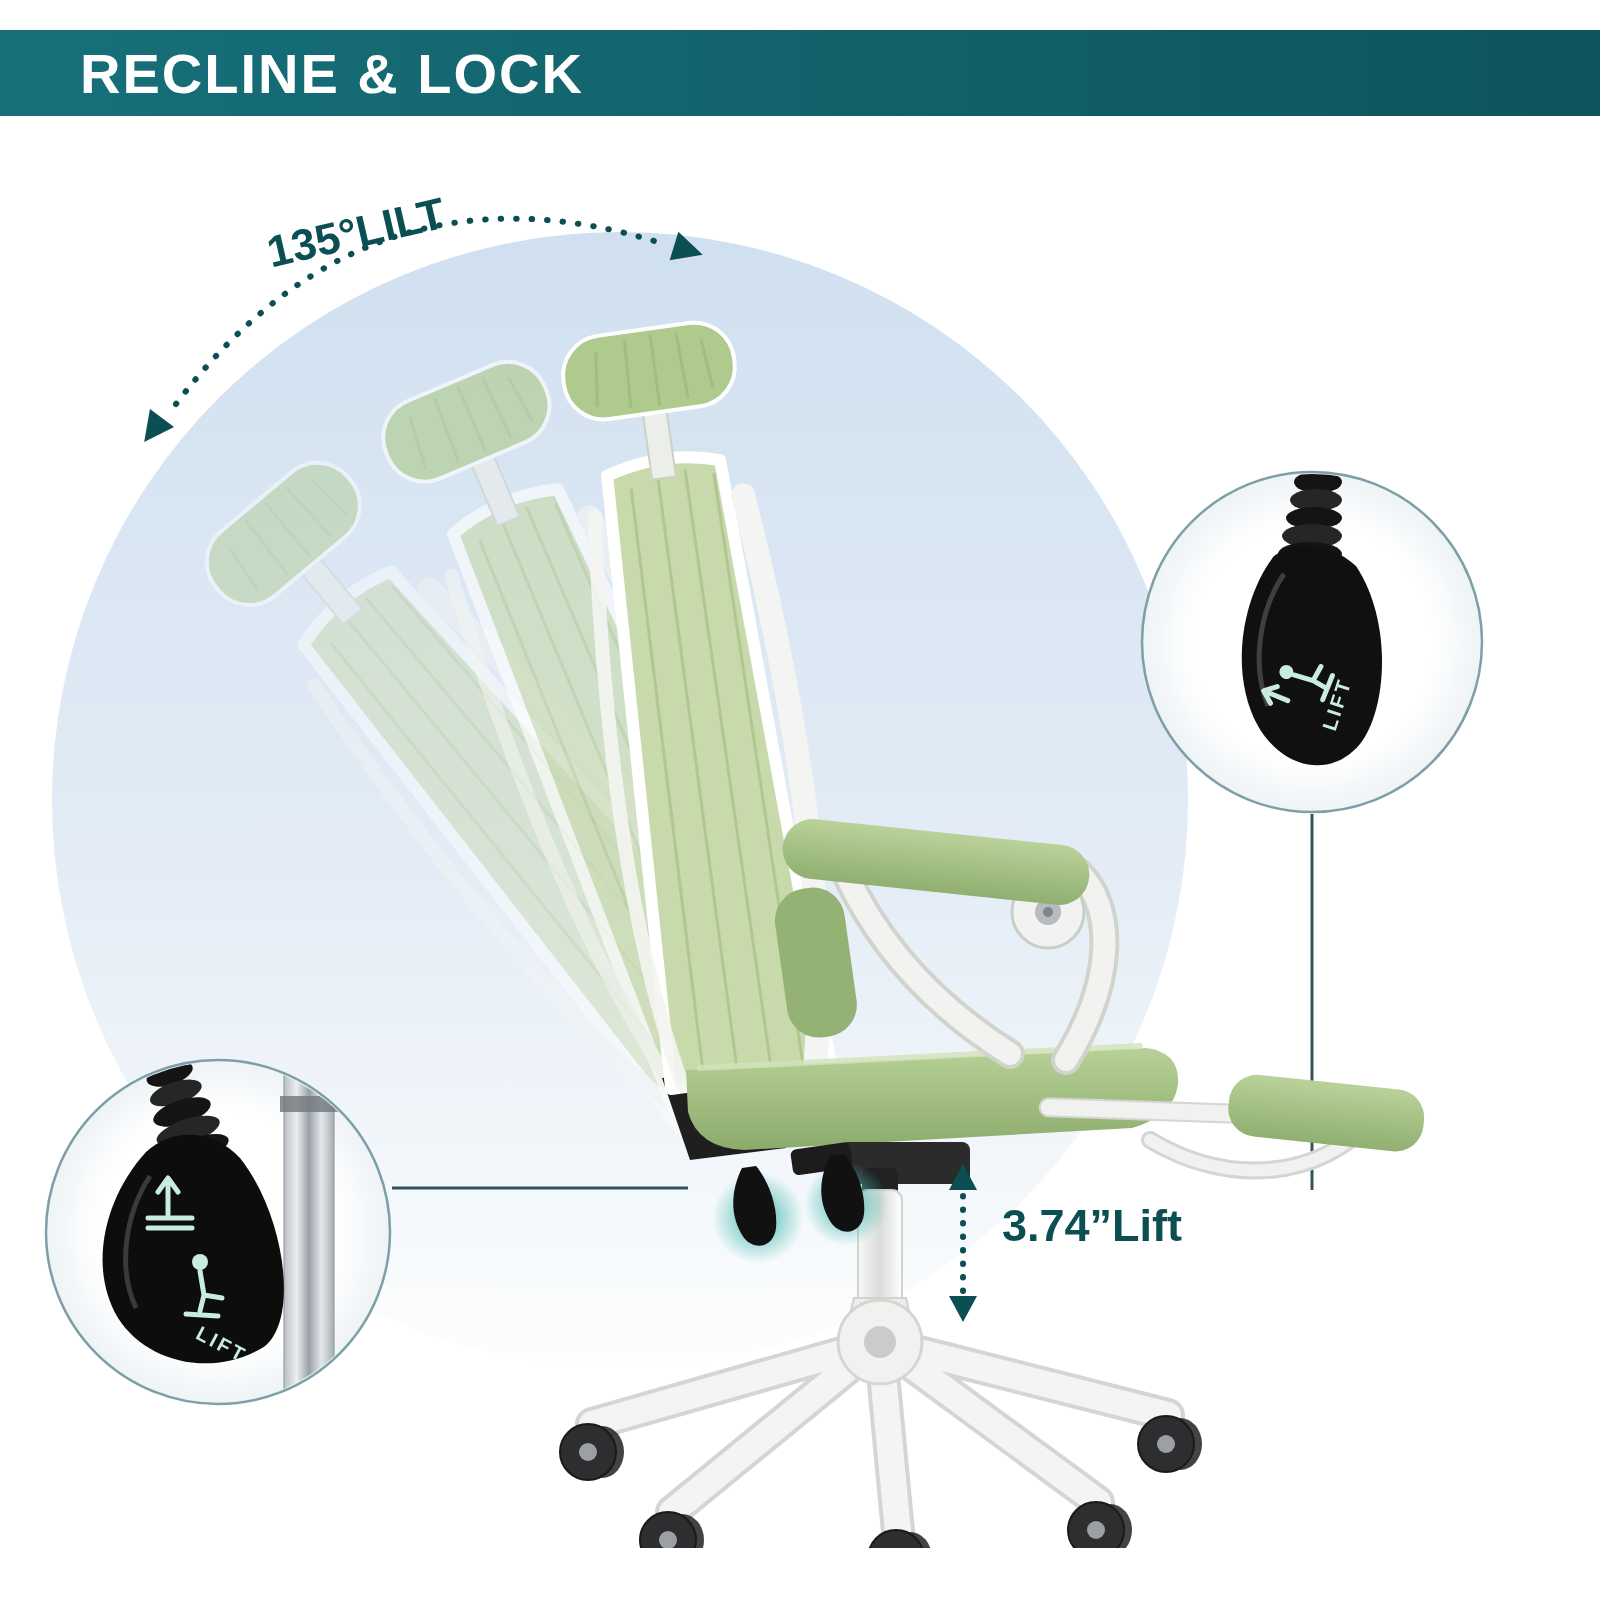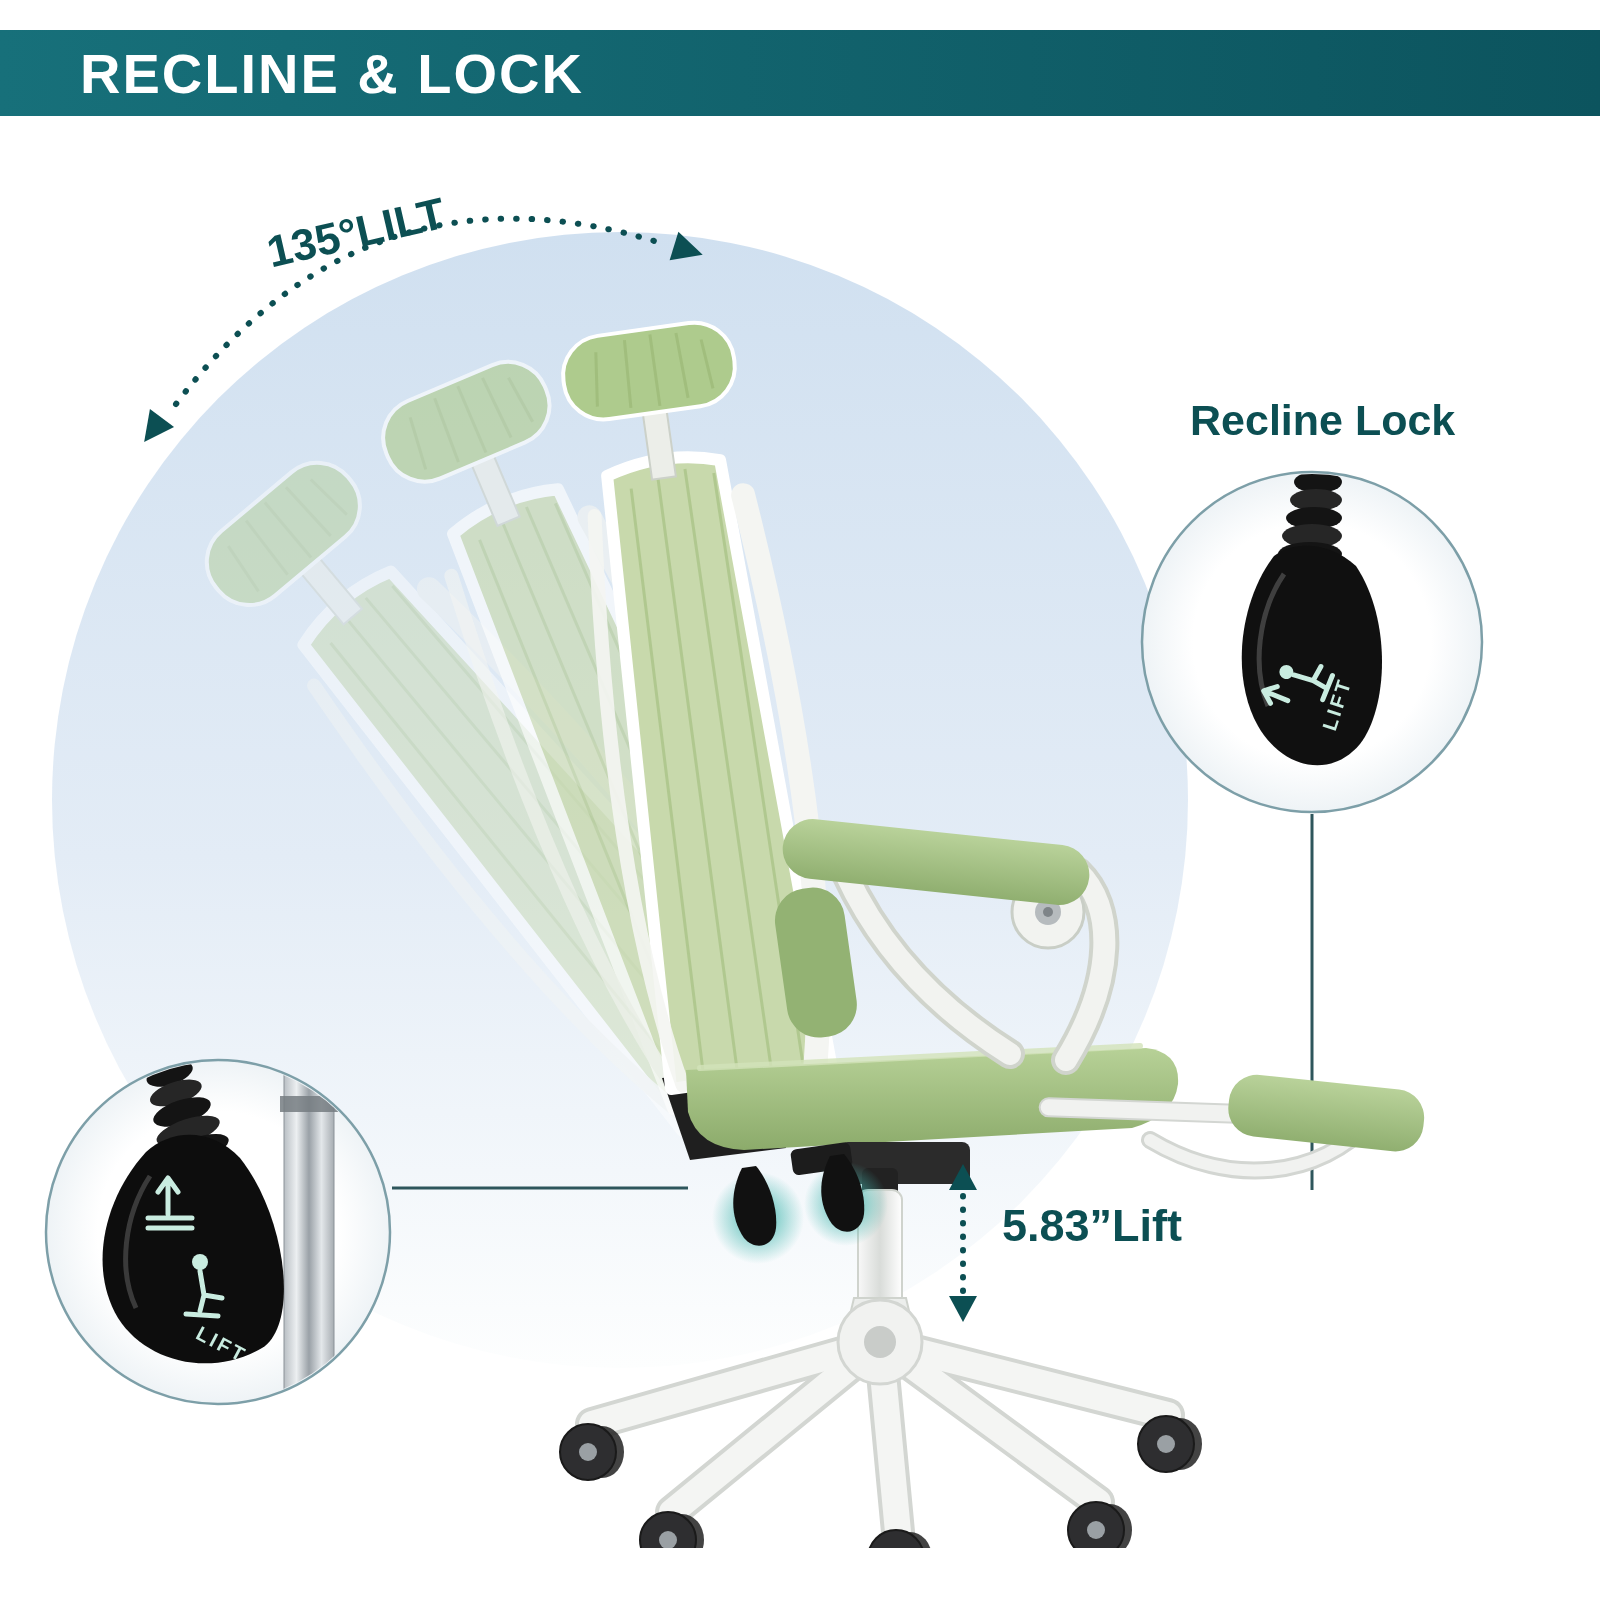--- a/index.html
+++ b/index.html
@@ -271,7 +271,6 @@
   </svg>
 
   <div class="label tilt">135°LILT</div>
-  <div class="label recline">Recline Lock</div>
   <div class="label lift">5.83”Lift</div>
 
 </div>

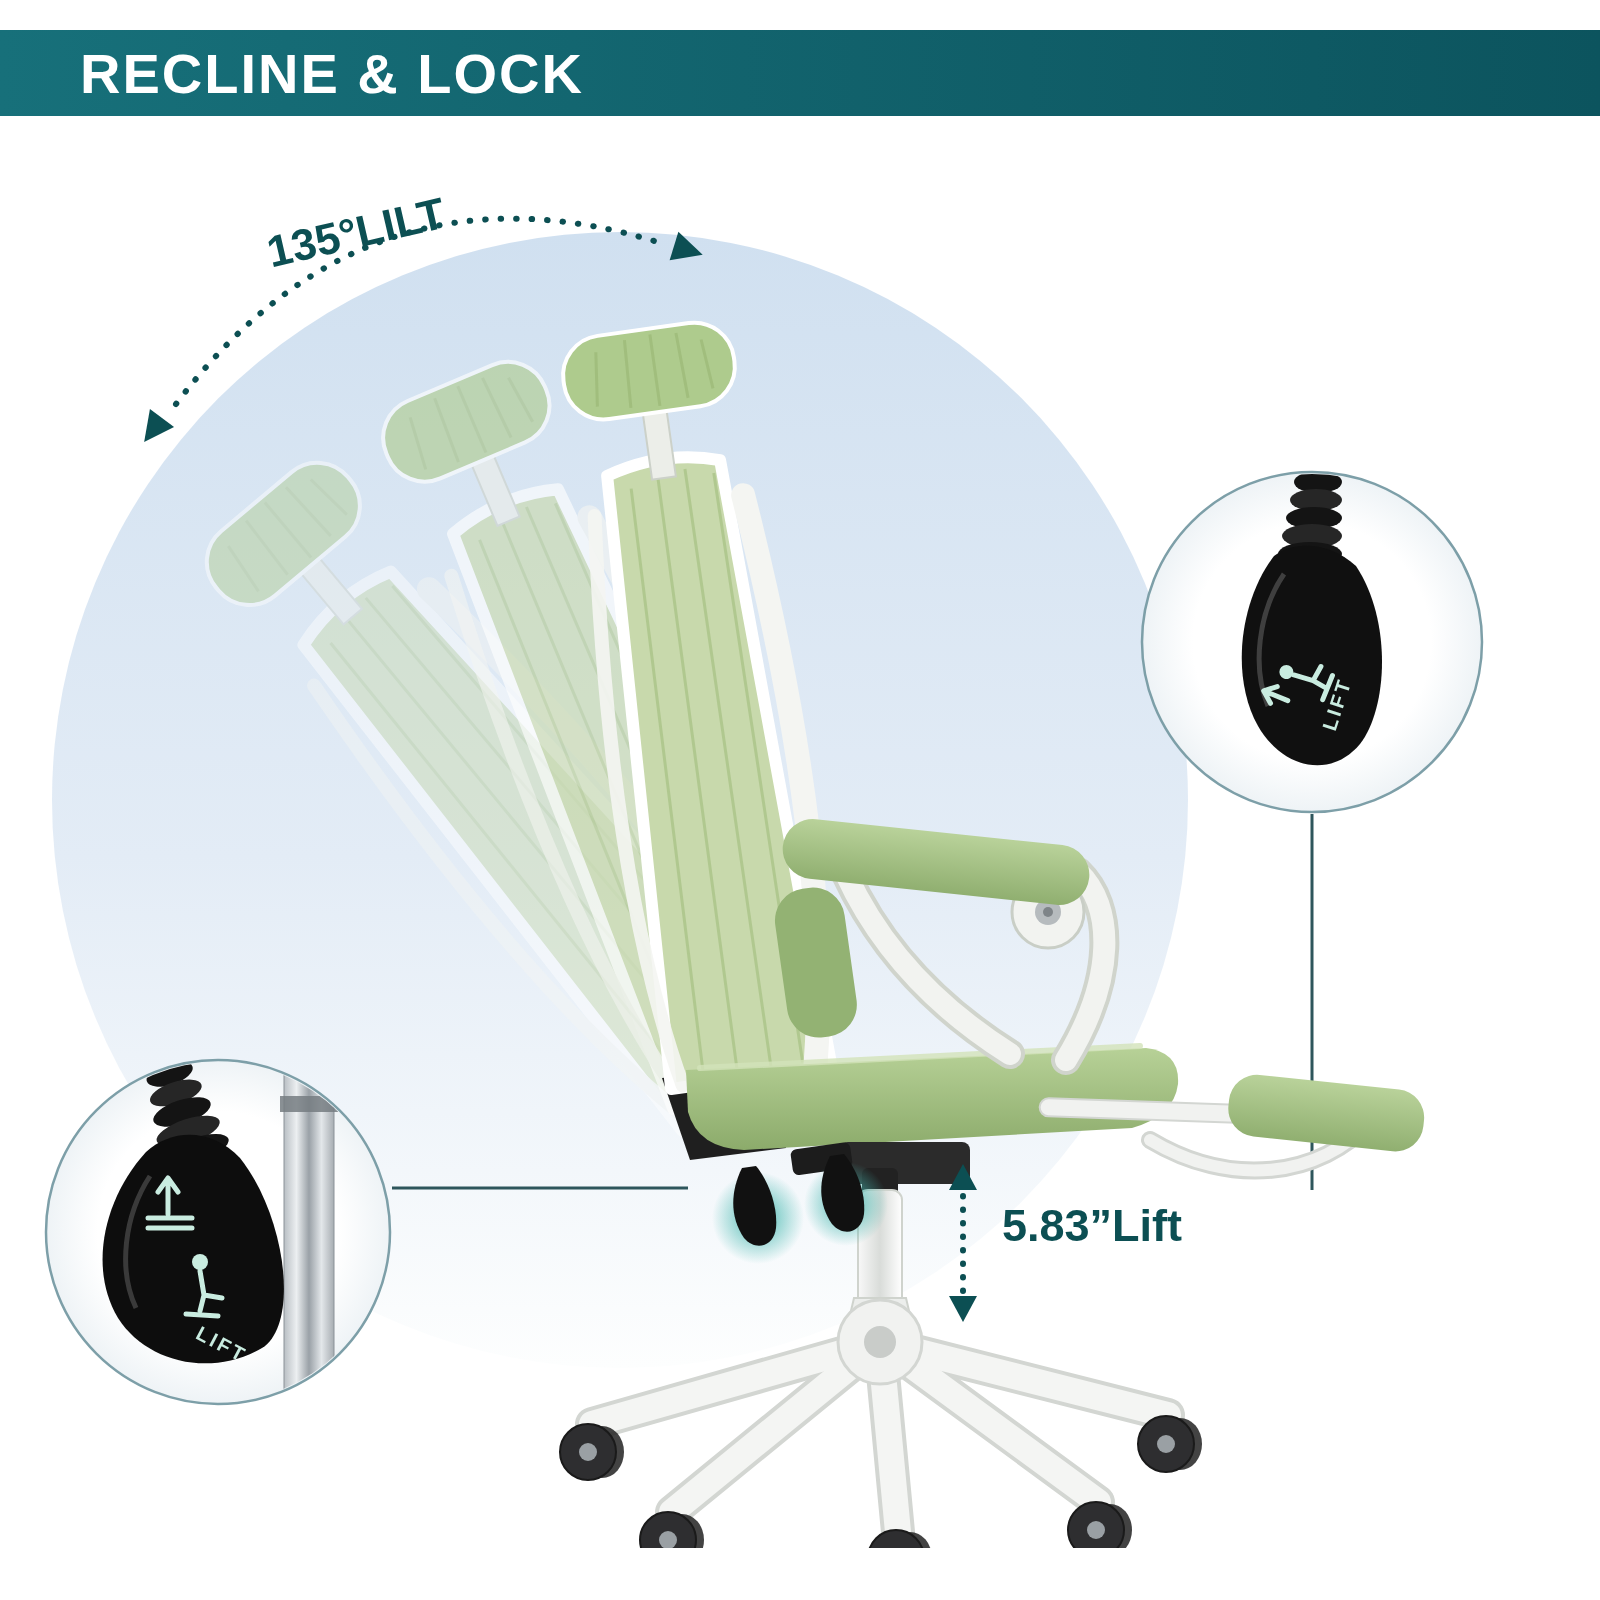--- a/index.html
+++ b/index.html
@@ -271,7 +271,7 @@
   </svg>
 
   <div class="label tilt">135°LILT</div>
-  <div class="label lift">5.83”Lift</div>
+  <div class="label lift">3.74”Lift</div>
 
 </div>
 

